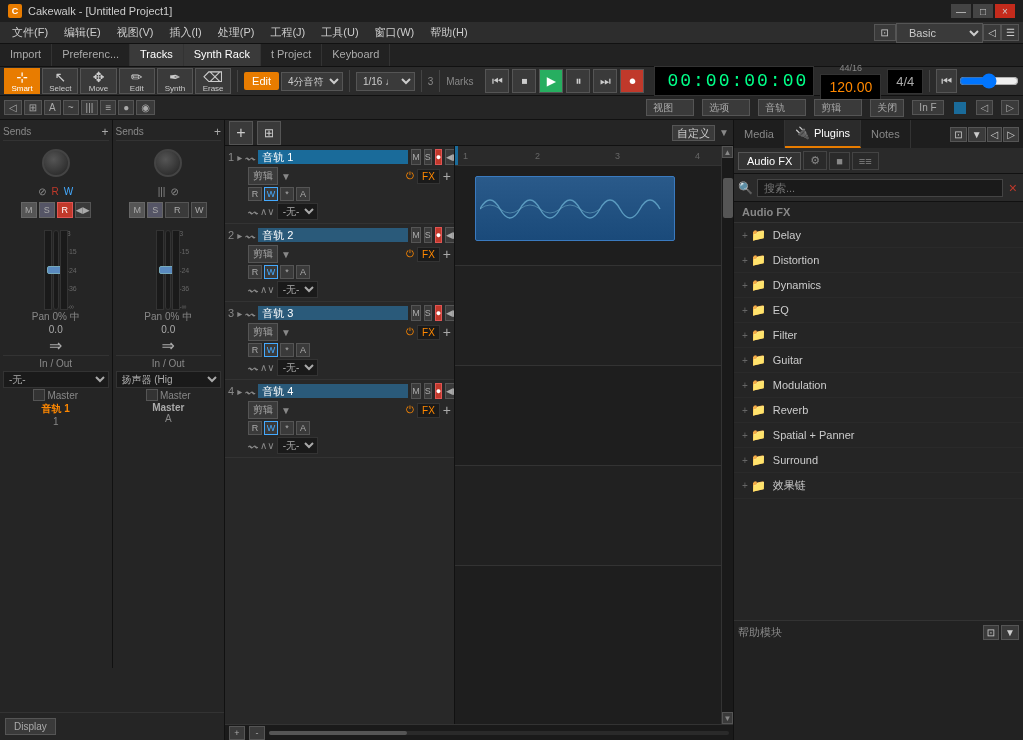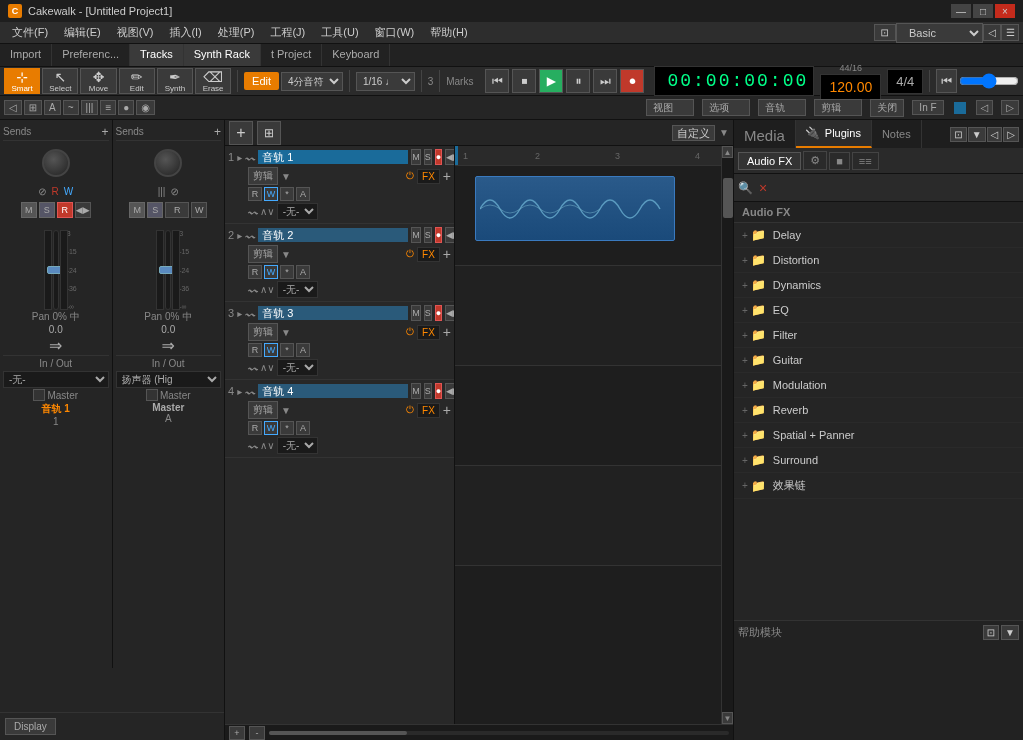--- a/index.html
+++ b/index.html
@@ -524,7 +524,7 @@
   <div style="width:290px;background:#252525;border-left:1px solid #111;display:flex;flex-direction:column;flex-shrink:0;">
 
     <div style="display:flex;height:28px;background:#1e1e1e;">
-      <div style="padding:4px 10px;font-size:15px;color:#888;cursor:pointer;border-right:1px solid #333;display:flex;align-items:flex-end;">
+      <div style="padding:4px 10px;font-size:11px;color:#888;cursor:pointer;border-right:1px solid #333;display:flex;align-items:center;">
         <span>Media</span>
       </div>
       <div style="padding:4px 10px;font-size:11px;color:#fff;cursor:pointer;border-right:1px solid #333;display:flex;align-items:center;background:#2b2b2b;border-bottom:2px solid #e87c00;">

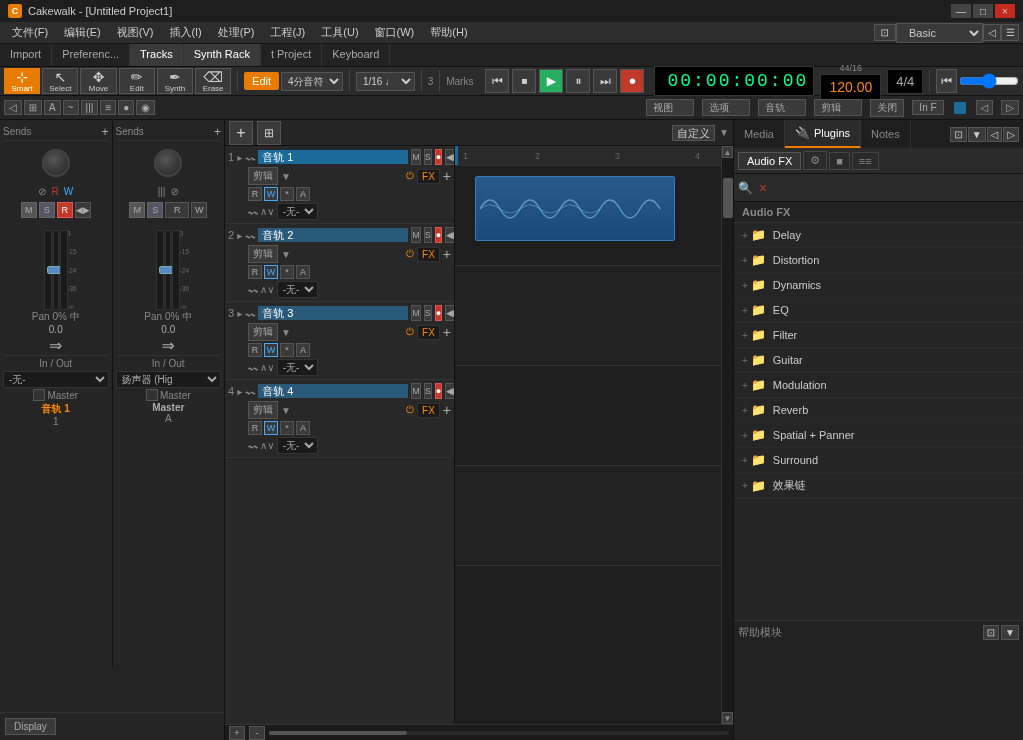--- a/index.html
+++ b/index.html
@@ -552,6 +552,7 @@
 
     <div style="height:28px;display:flex;align-items:center;padding:0 4px;background:#2a2a2a;border-bottom:1px solid #111;gap:4px;">
       <span style="font-size:12px;color:#888;">🔍</span>
+      <input type="text" placeholder="搜索..." style="flex: 1 1 0%; background: rgb(26, 26, 26); border: 1px solid rgb(68, 68, 68); color: rgb(204, 204, 204); font-size: 11px; padding: 2px 6px;">
       <button style="color:#c0392b;font-size:14px;background:none;border:none;cursor:pointer;padding:0 2px;">×</button>
     </div>
 

